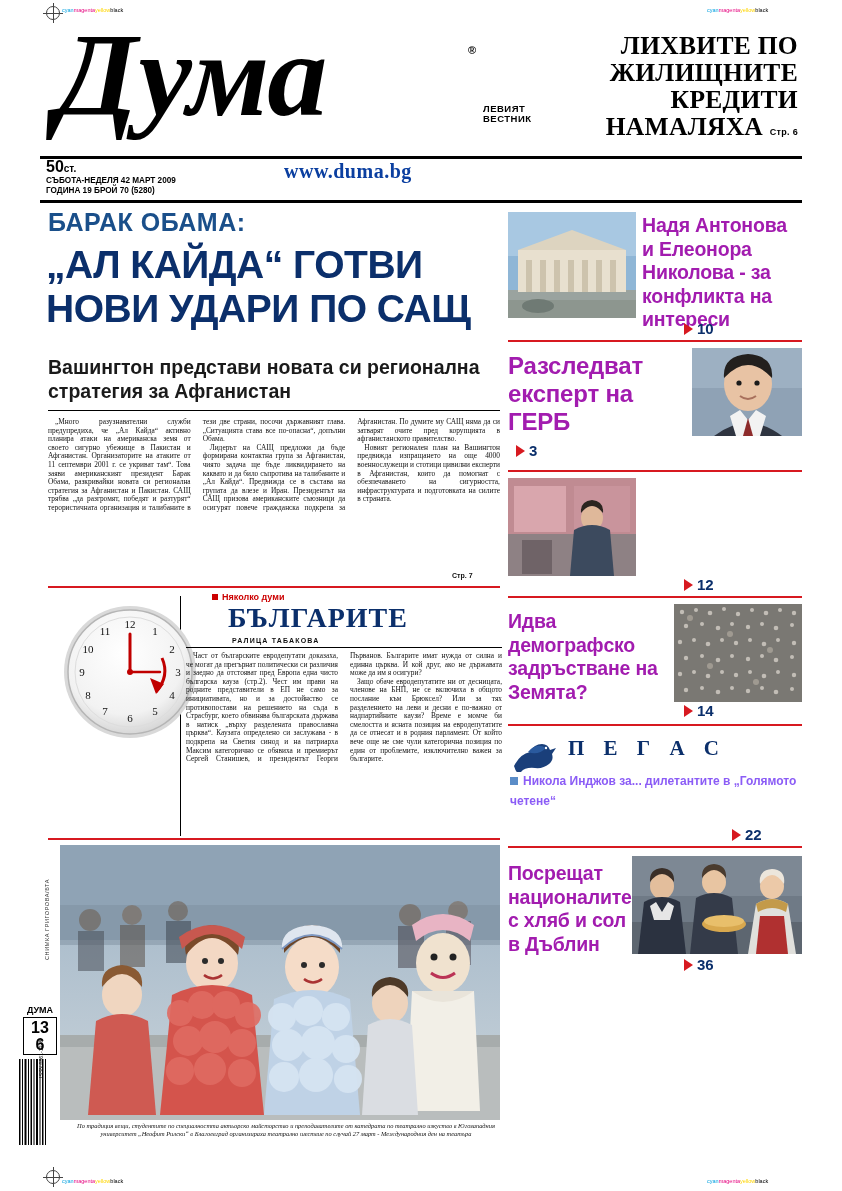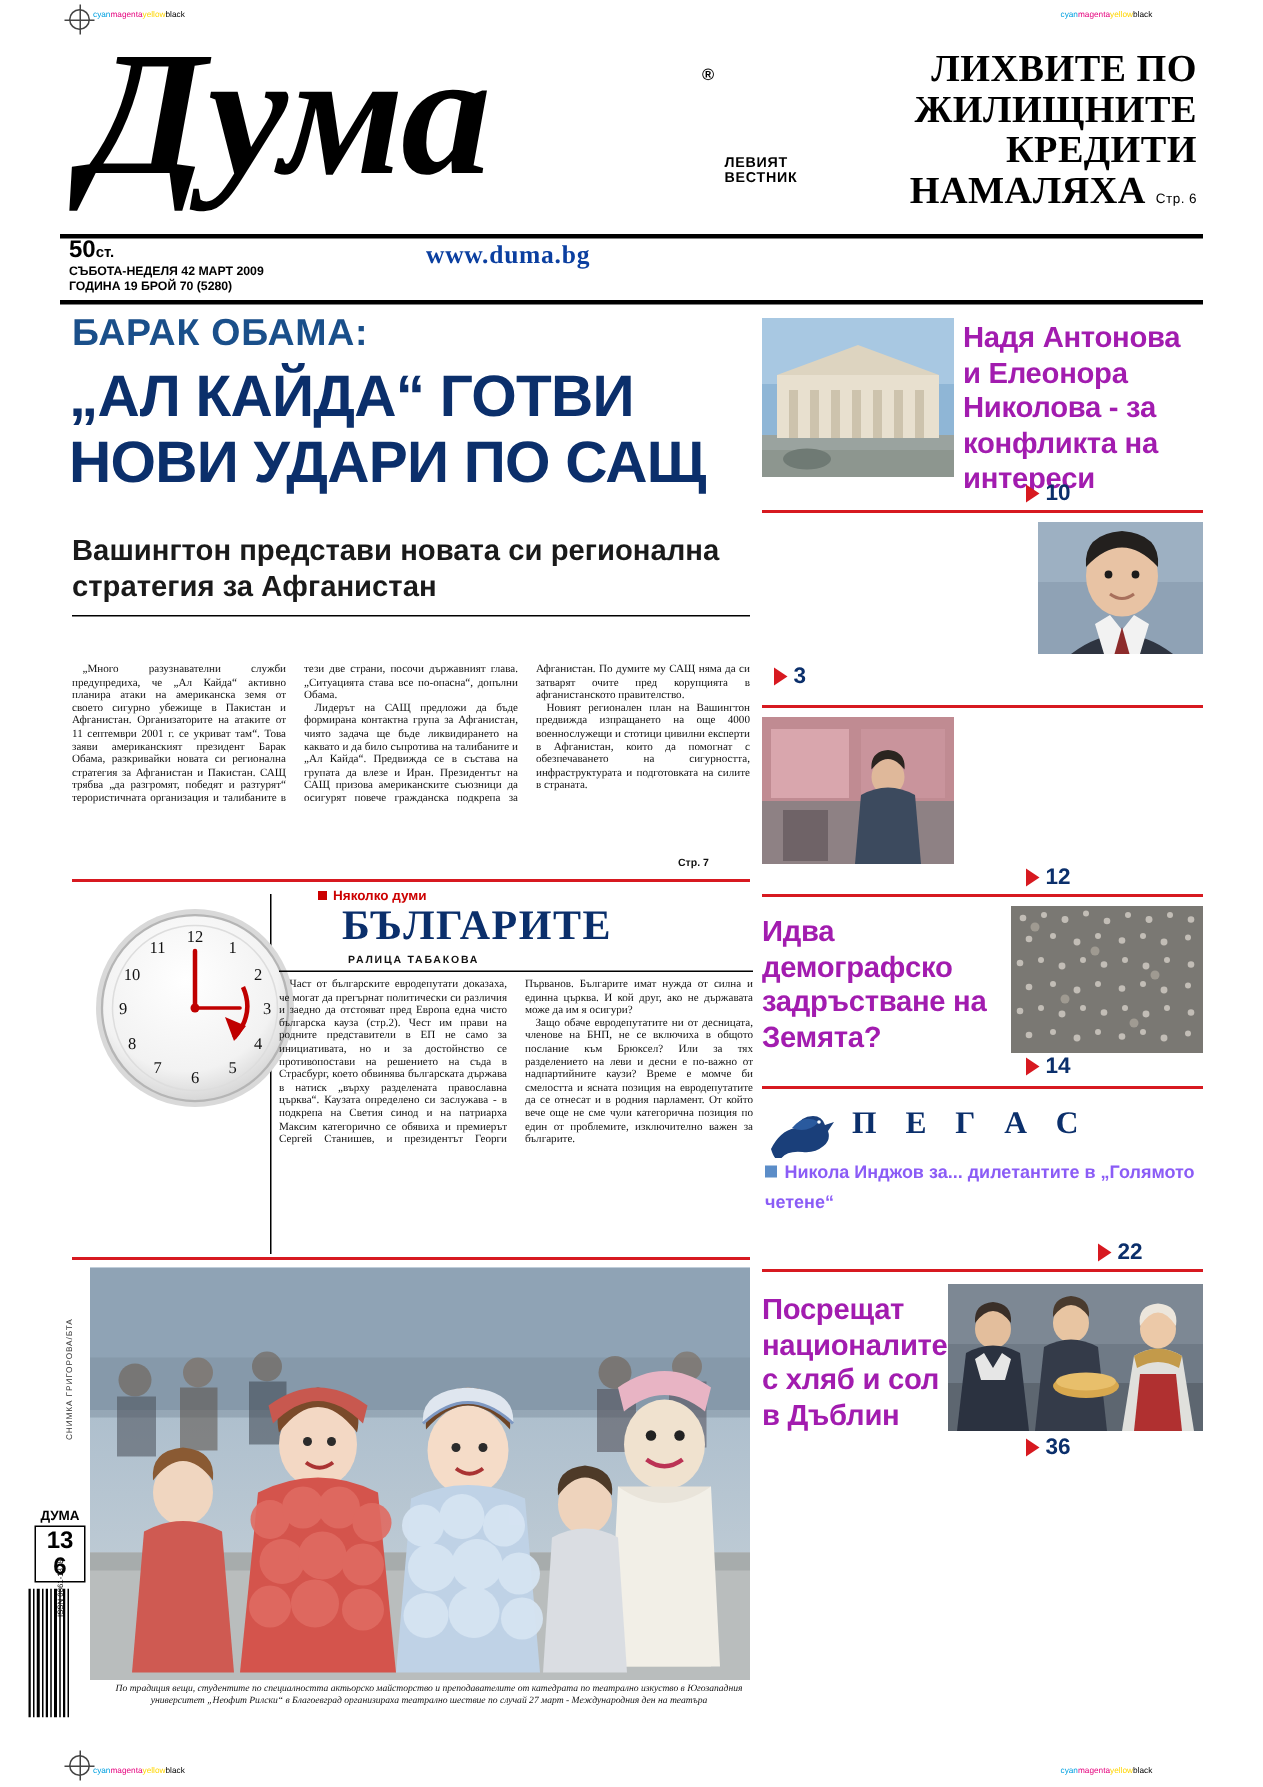--- a/index.html
+++ b/index.html
@@ -57,7 +57,7 @@
     font-weight:bold; font-size:25.5px; line-height:27px;
     color:#000; letter-spacing:.3px;
   }
-  .headline-top .pg { font-family:"Liberation Sans",sans-serif; font-size:9px; font-weight:normal; }
+  .headline-top .pg { font-family:"Liberation Sans",sans-serif; font-size:9px; font-weight:bold; }
 
   .rule-thick { position:absolute; background:#000; }
 

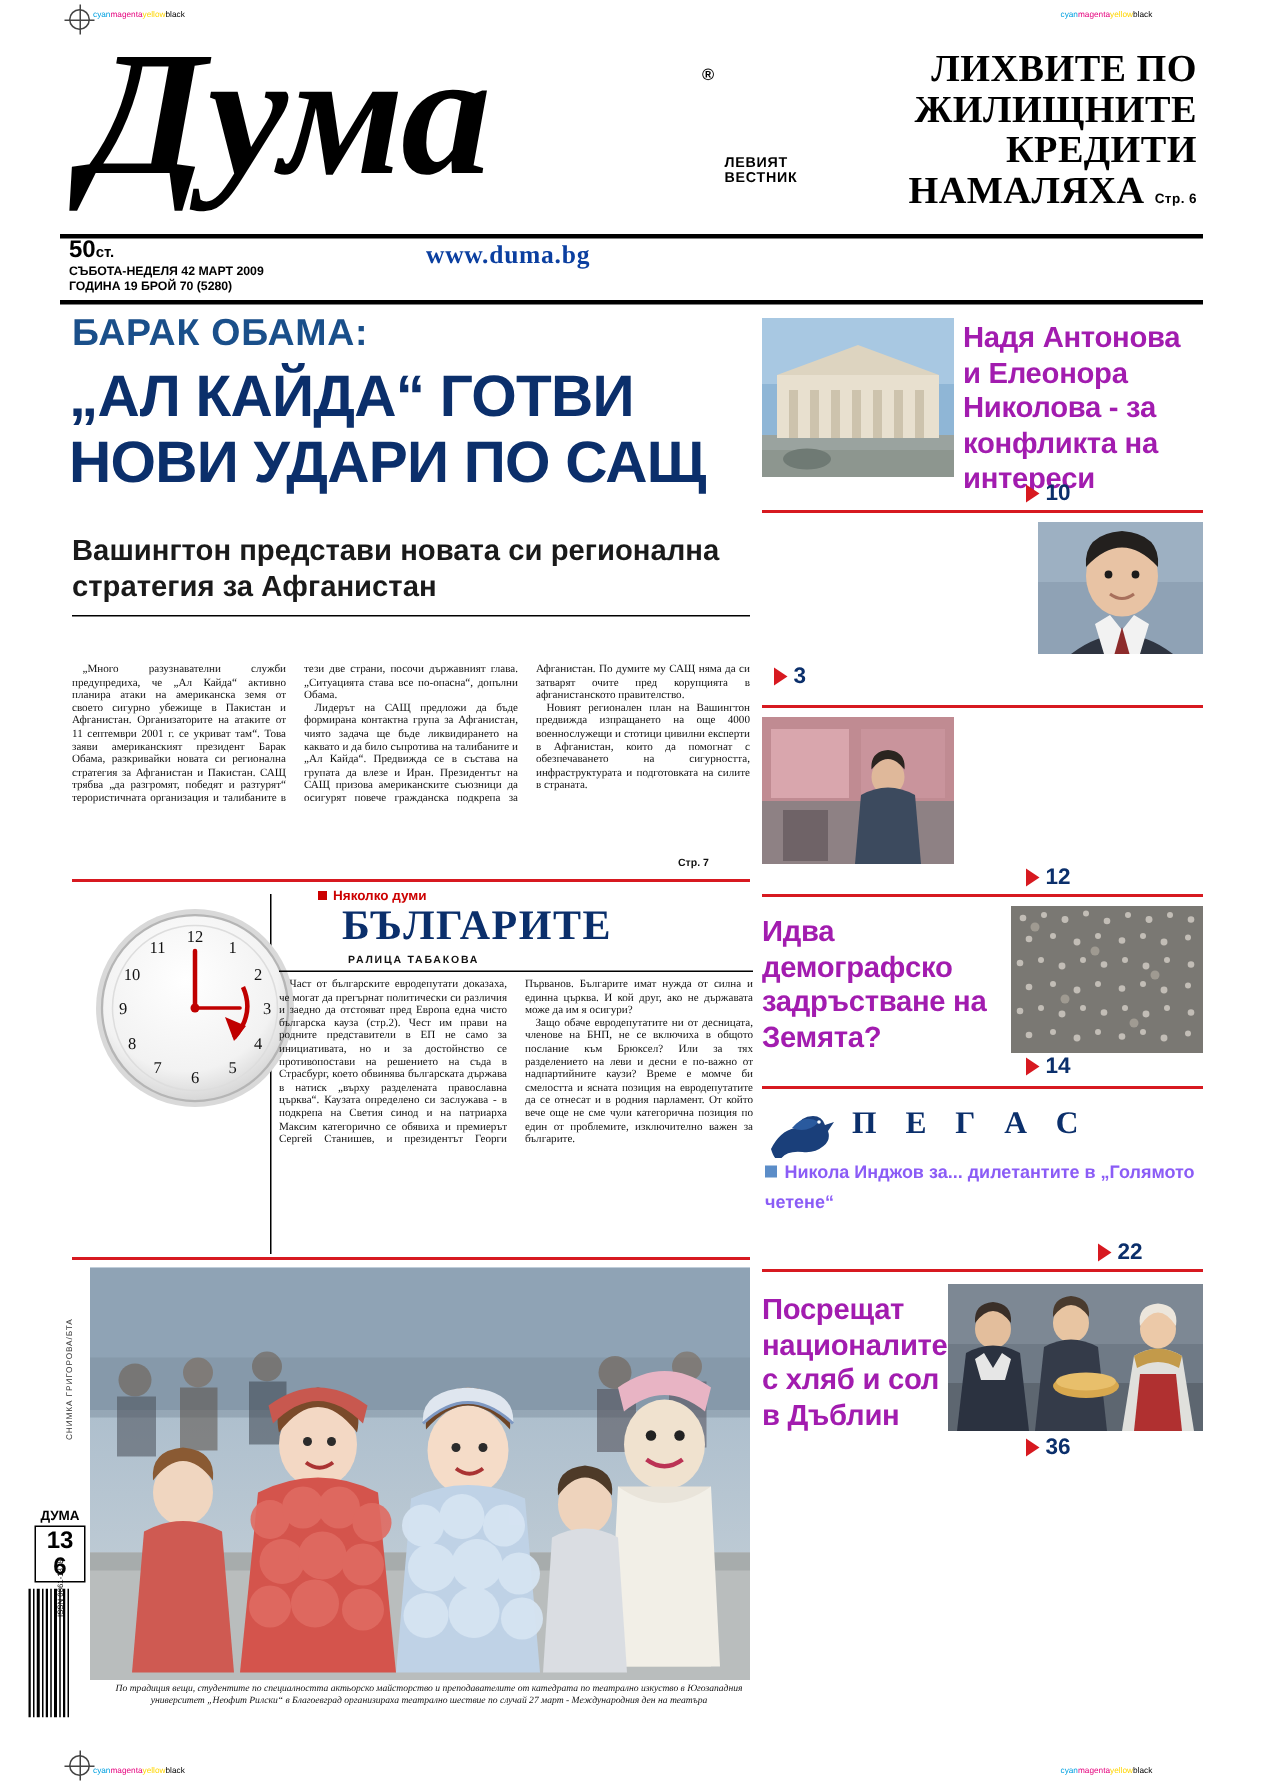--- a/index.html
+++ b/index.html
@@ -68,7 +68,7 @@
   .dateline { position:absolute; left:6px; top:16px; font-size:8.2px; font-weight:bold; line-height:10px; }
   .web {
     position:absolute; left:244px; top:0px;
-    font-family:"Liberation Serif", serif; font-weight:bold; font-size:17px; color:#0b3fa0;
+    font-family:"Liberation Serif", serif; font-weight:bold; font-size:20px; color:#0b3fa0;
     letter-spacing:.5px;
   }
 

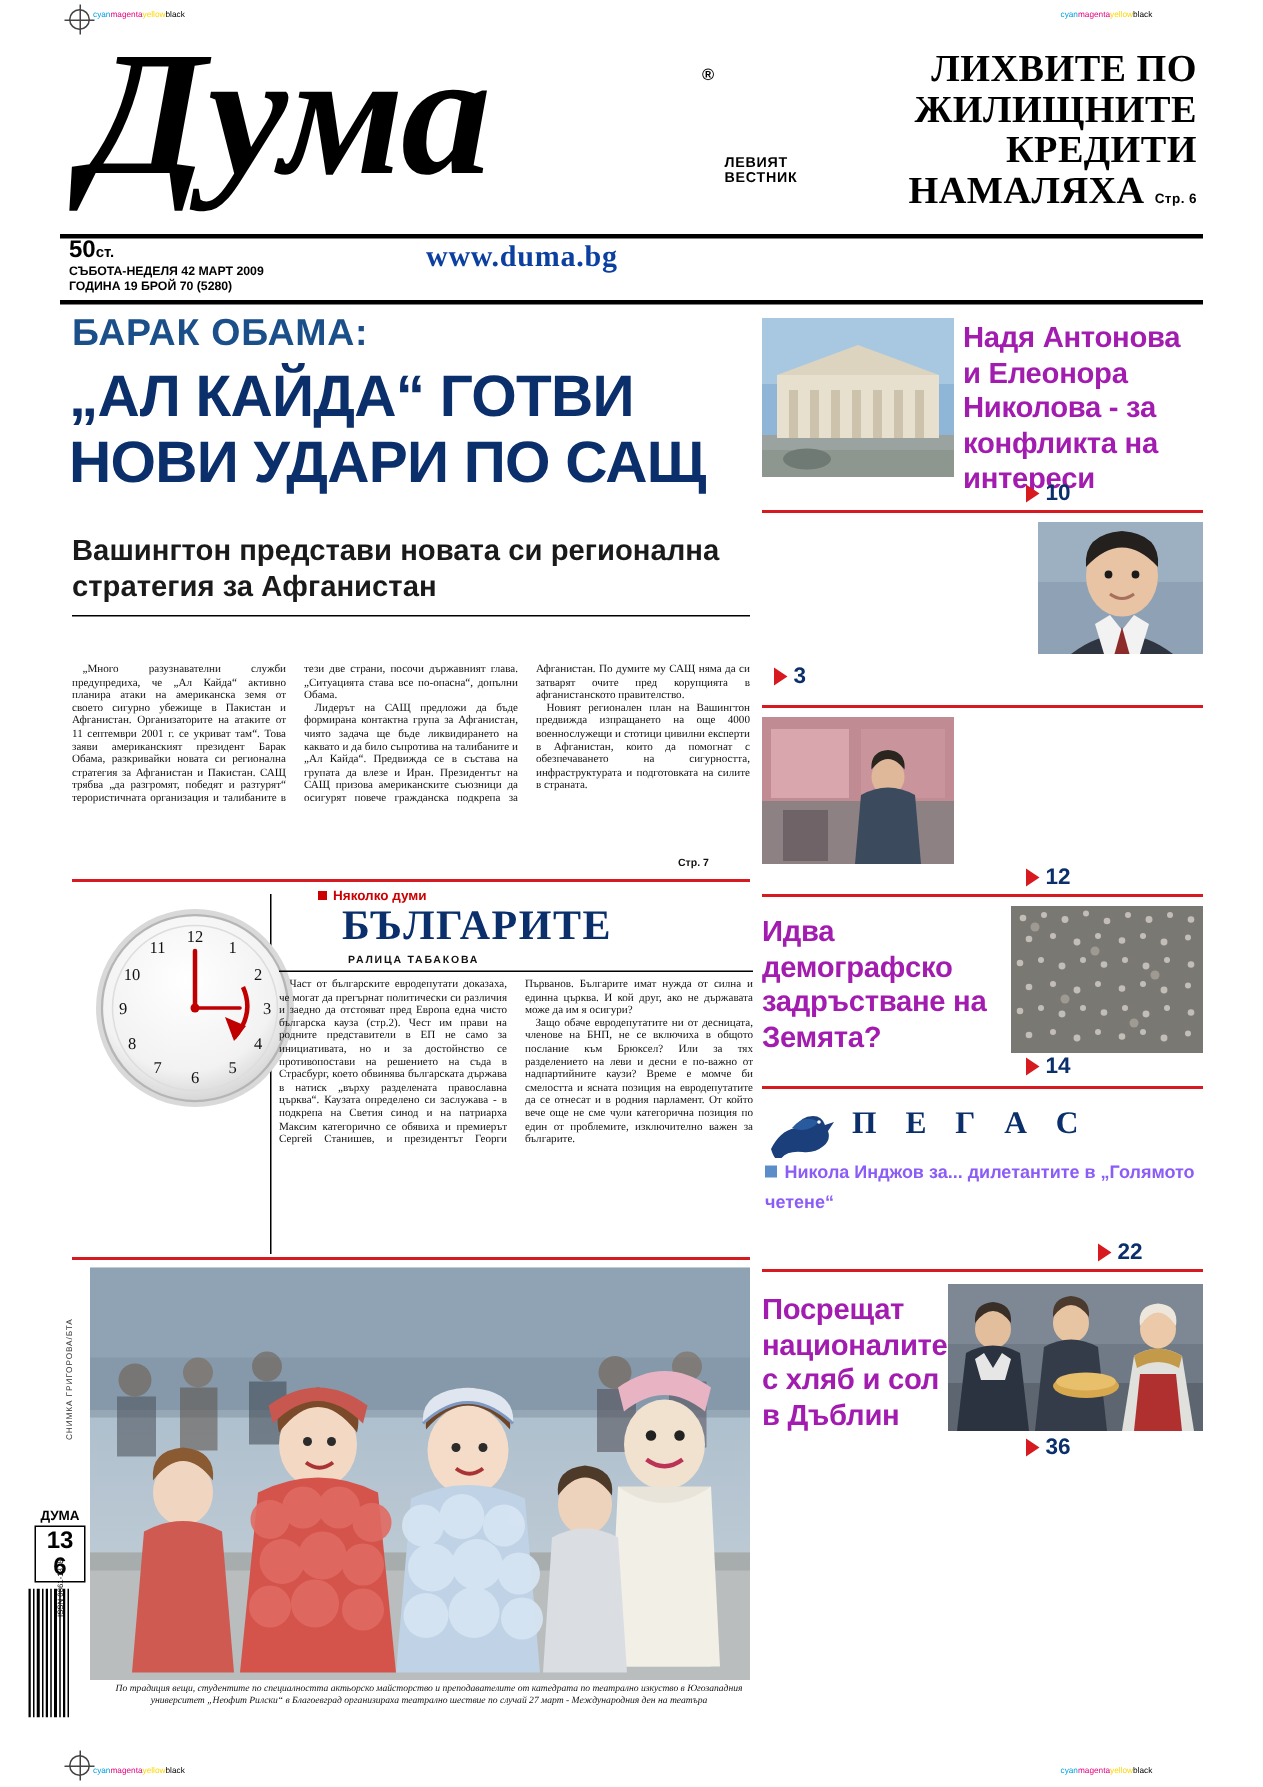--- a/index.html
+++ b/index.html
@@ -469,6 +469,7 @@
           <path d="M56 70 l-5 18 l10 0z" fill="#8d2b2b"></path>
         </svg>
       </div>
+      <div class="rail-title" style="position:absolute;left:0;top:10px;width:176px;font-size:24px;line-height:28px;">Разследват експерт на ГЕРБ</div>
       <div class="pagebadge" style="position:absolute;left:8px;top:100px;">
         <span class="tri"></span>
           <span>3</span>

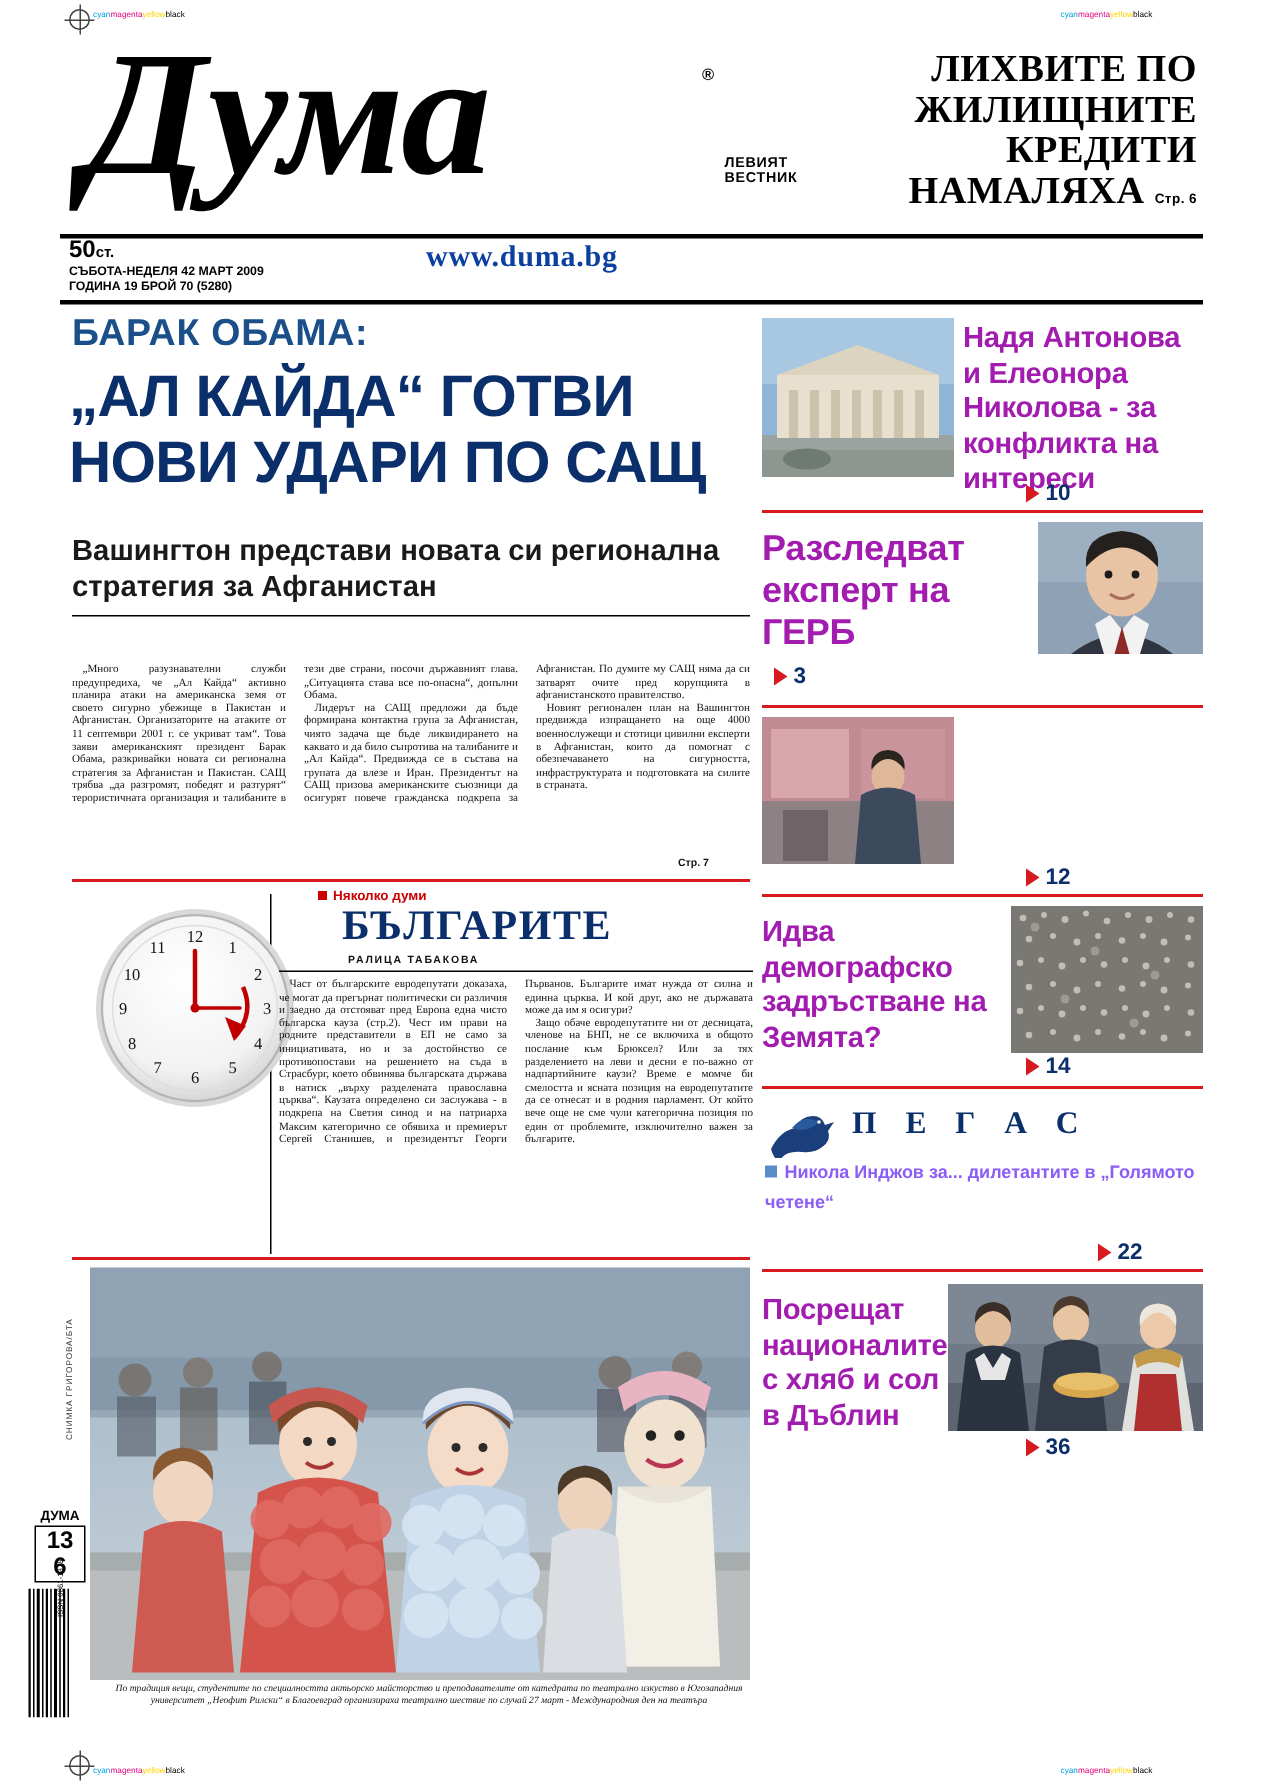--- a/index.html
+++ b/index.html
@@ -92,7 +92,7 @@
     position:absolute; left:48px; top:418px; width:452px; height:170px;
     column-count:3; column-gap:12px;
     font-family:"Liberation Serif", serif; font-size:7.4px; line-height:8.6px;
-    text-align:justify; color:#111;margin-top:24px;
+    text-align:justify; color:#111;
   }
   .article-cols p { margin:0; text-indent:7px; }
   .article-cols .first { text-indent:7px; }

